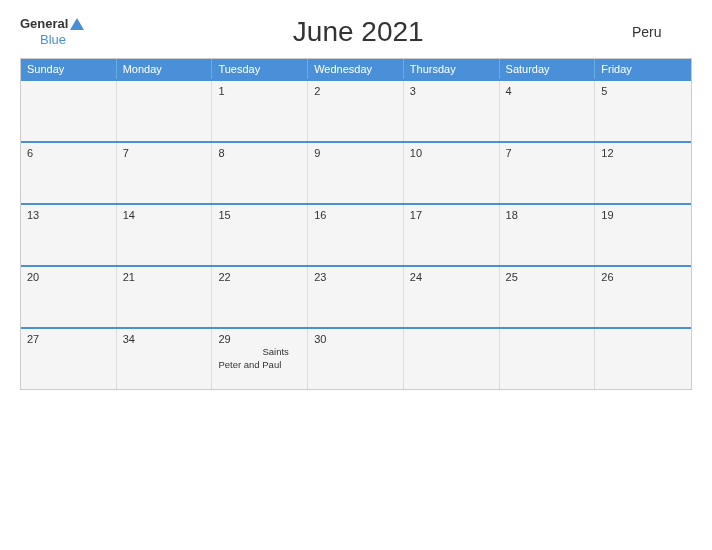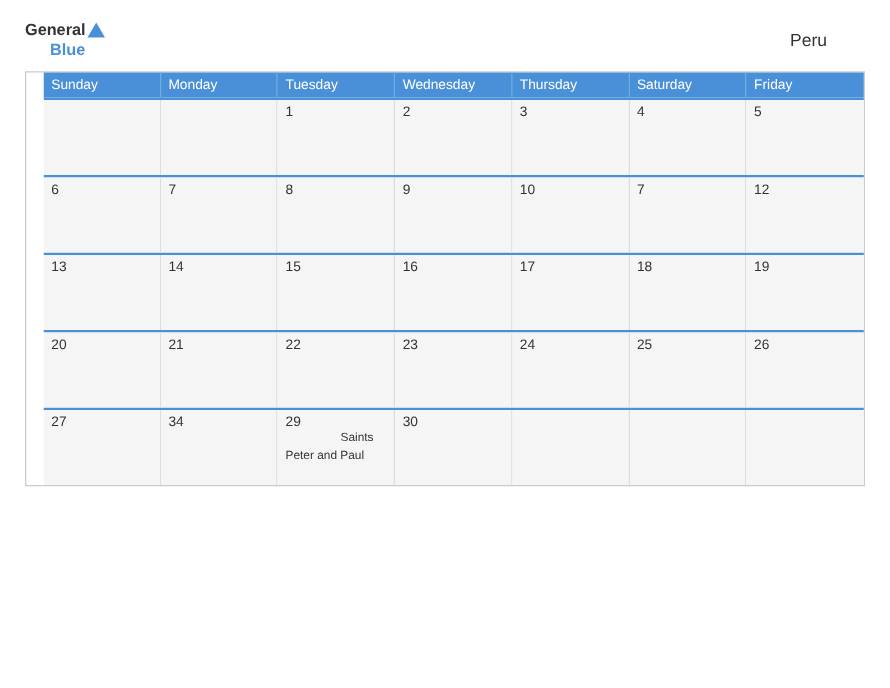--- a/index.html
+++ b/index.html
@@ -49,7 +49,7 @@
     .logo-blue {
       color: #4a90d9;
       font-size: 13px;
-      font-weight: bold;
+      font-weight: normal;
       padding-left: 20px;
     }
     .title {

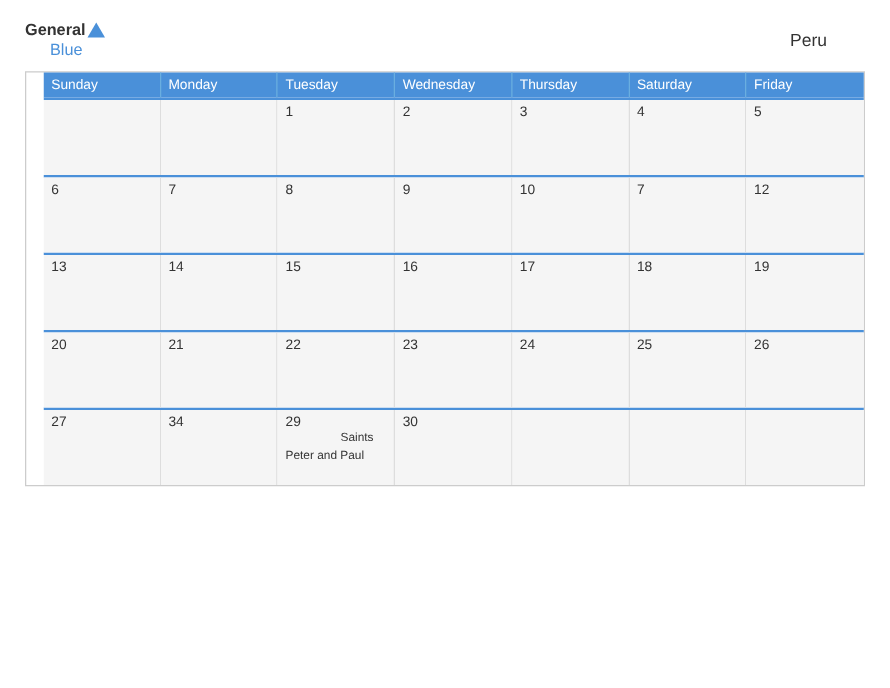--- a/index.html
+++ b/index.html
@@ -138,6 +138,7 @@
       </div>
       <div class="logo-blue">Blue</div>
     </div>
+    <div class="title">June 2021</div>
     <div class="country">Peru</div>
   </div>
 

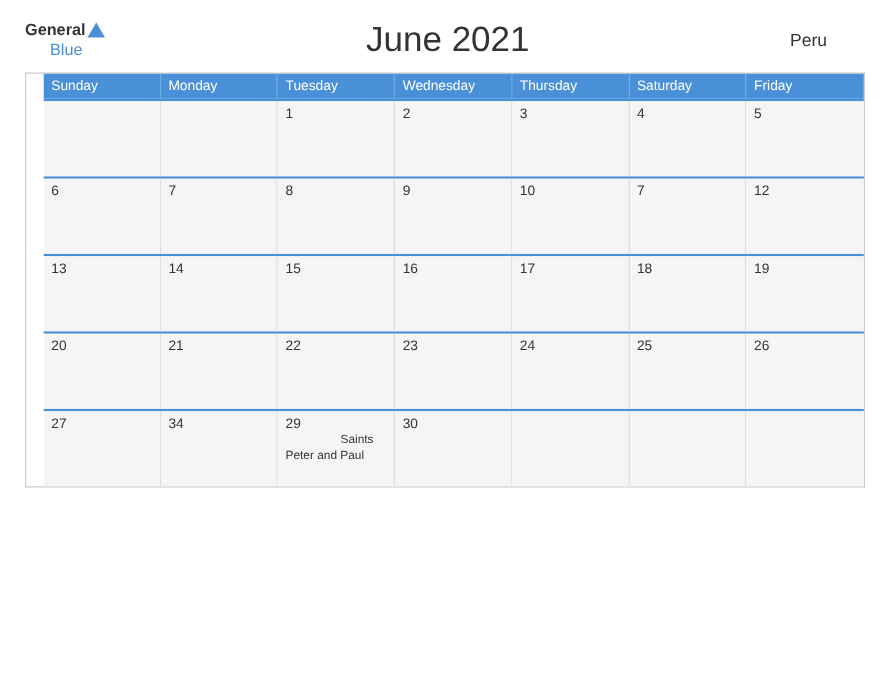--- a/index.html
+++ b/index.html
@@ -70,7 +70,6 @@
       flex: 1;
       display: flex;
       flex-direction: column;
-      padding-left: 14px;
     }
     .day-headers {
       display: grid;

